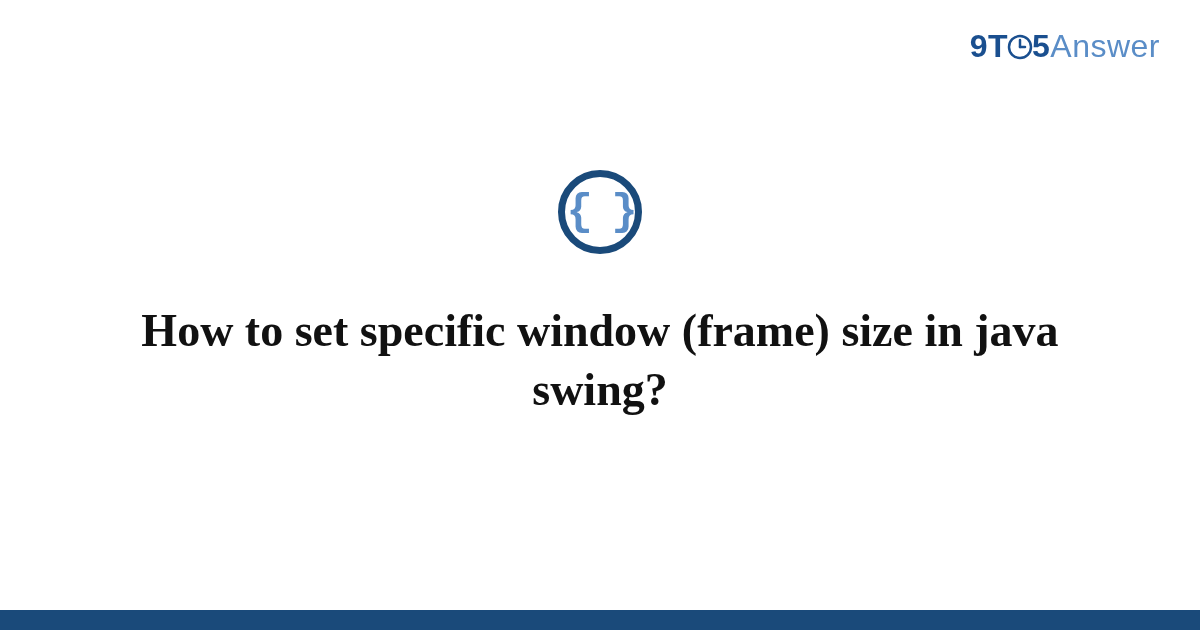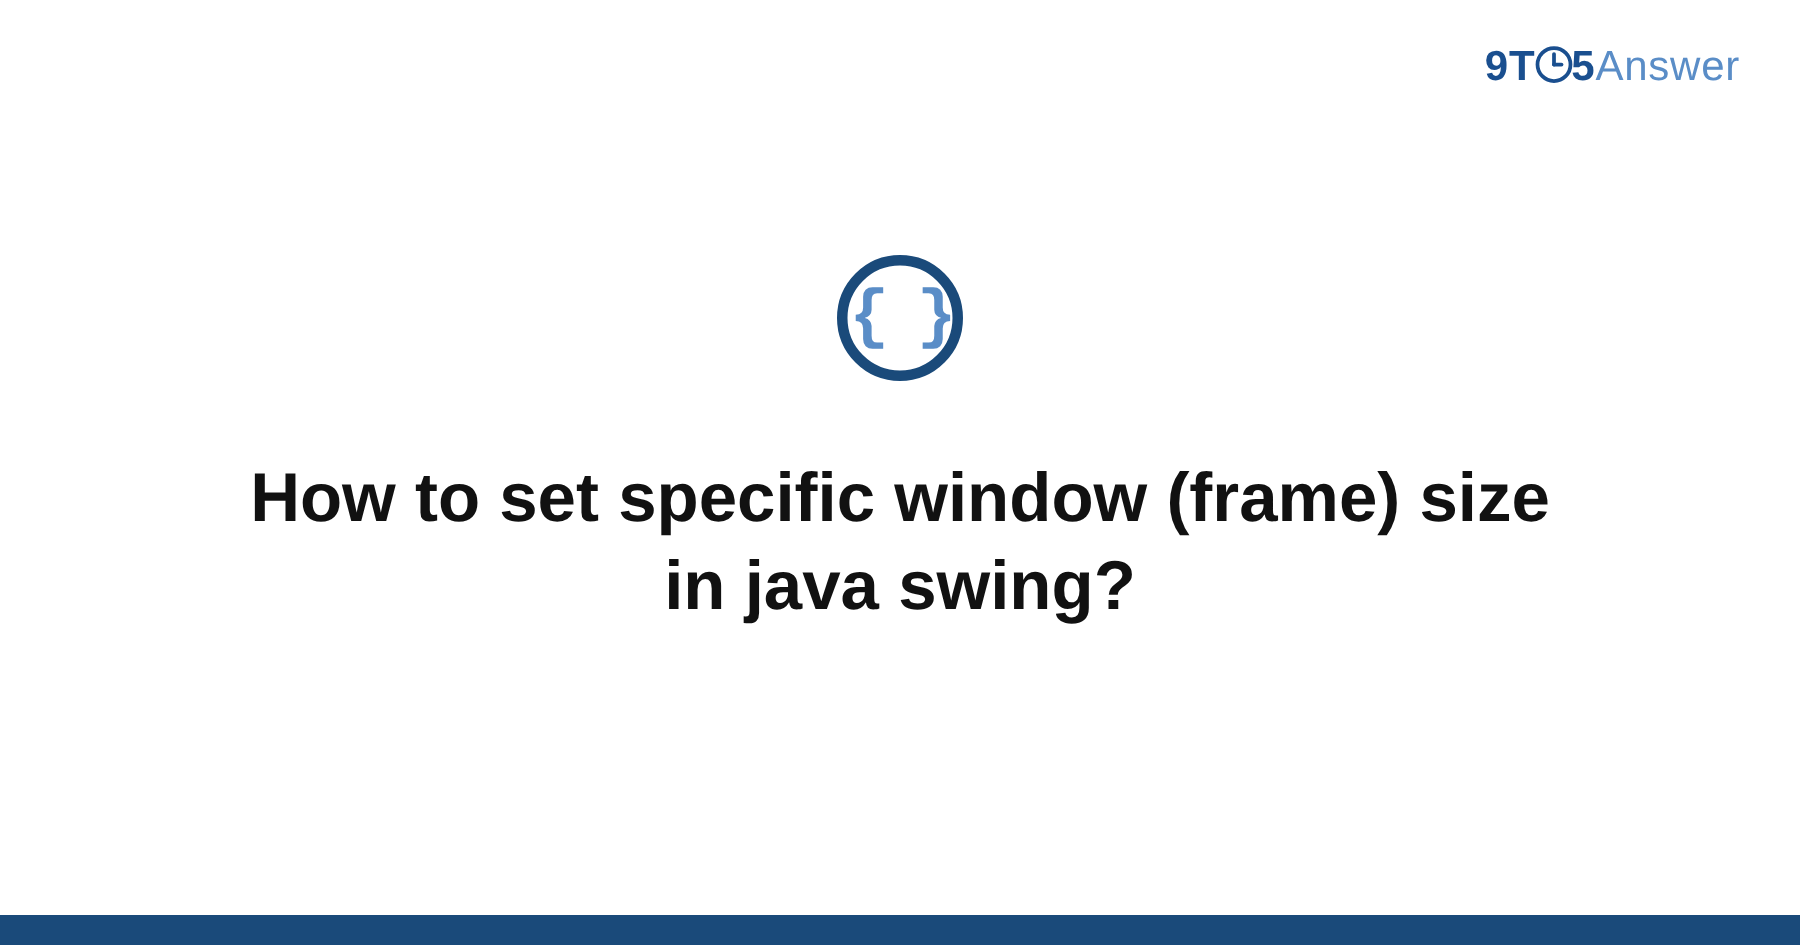--- a/index.html
+++ b/index.html
@@ -19,7 +19,7 @@
       position: absolute;
       top: 28px;
       right: 40px;
-      font-size: 28px;
+      font-size: 32px;
       font-weight: 500;
       letter-spacing: 0.5px;
     }

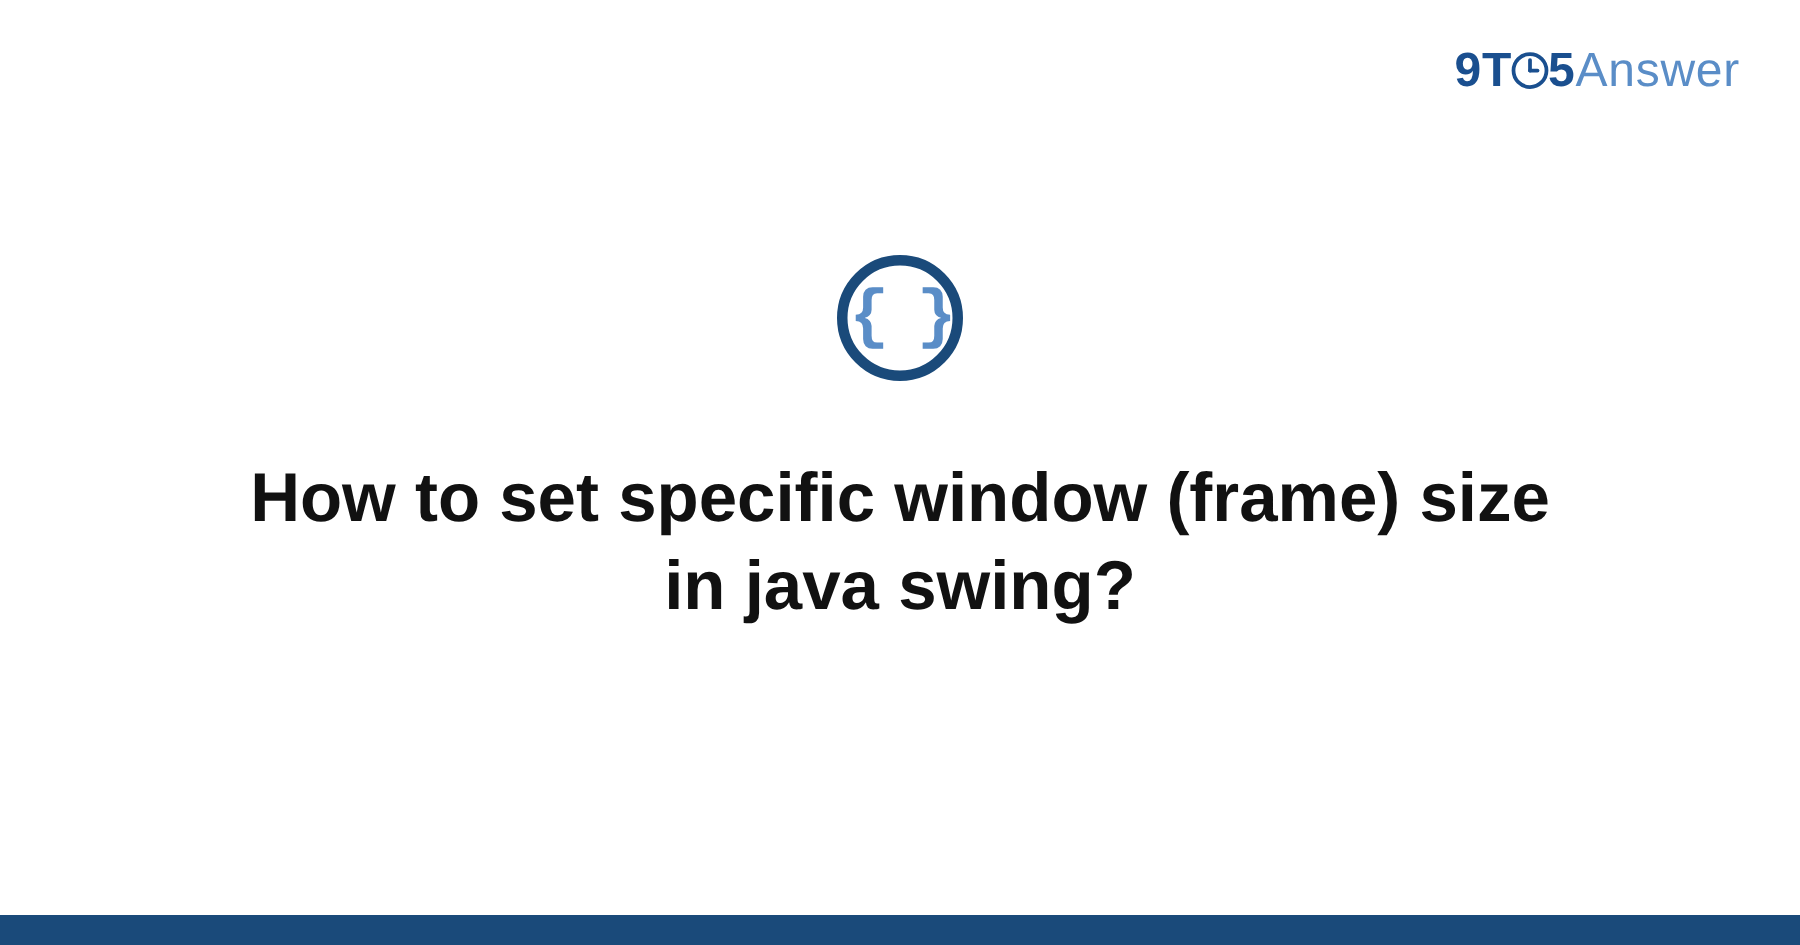--- a/index.html
+++ b/index.html
@@ -82,6 +82,7 @@
       line-height: 1.28;
       max-width: 1000px;
       padding: 0 40px;
+      font-family: Liberation Serif, serif;
     }
     .bottom-bar {
       position: absolute;

